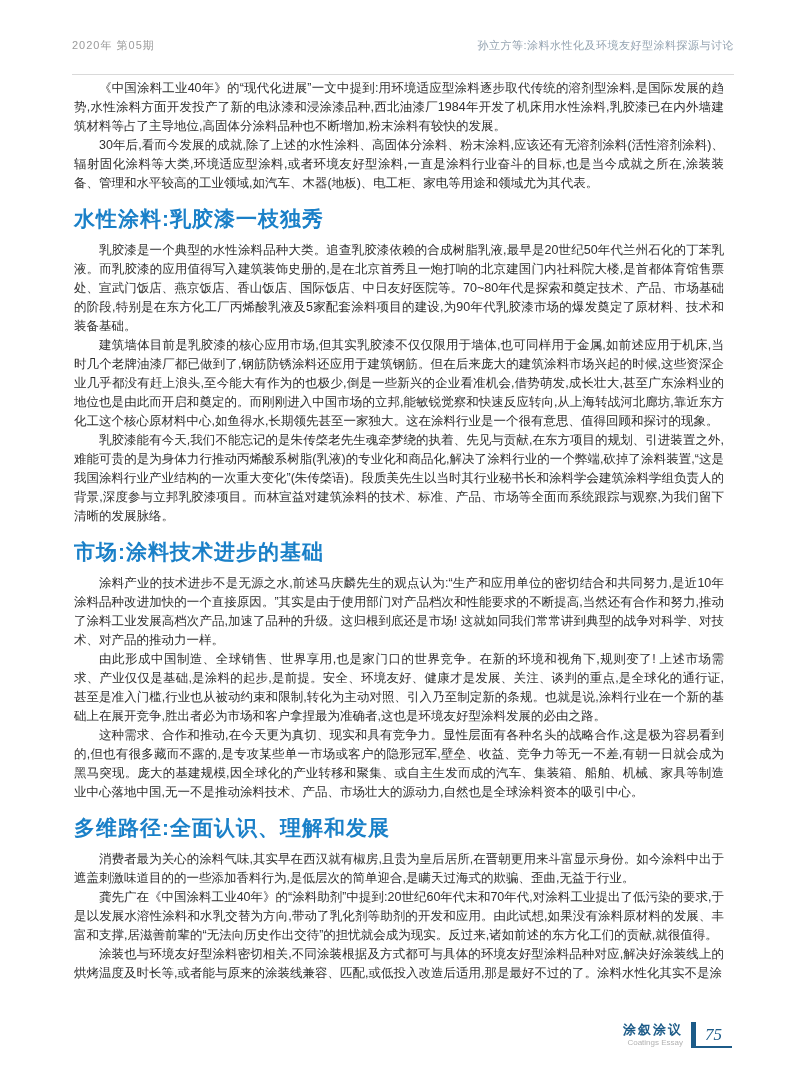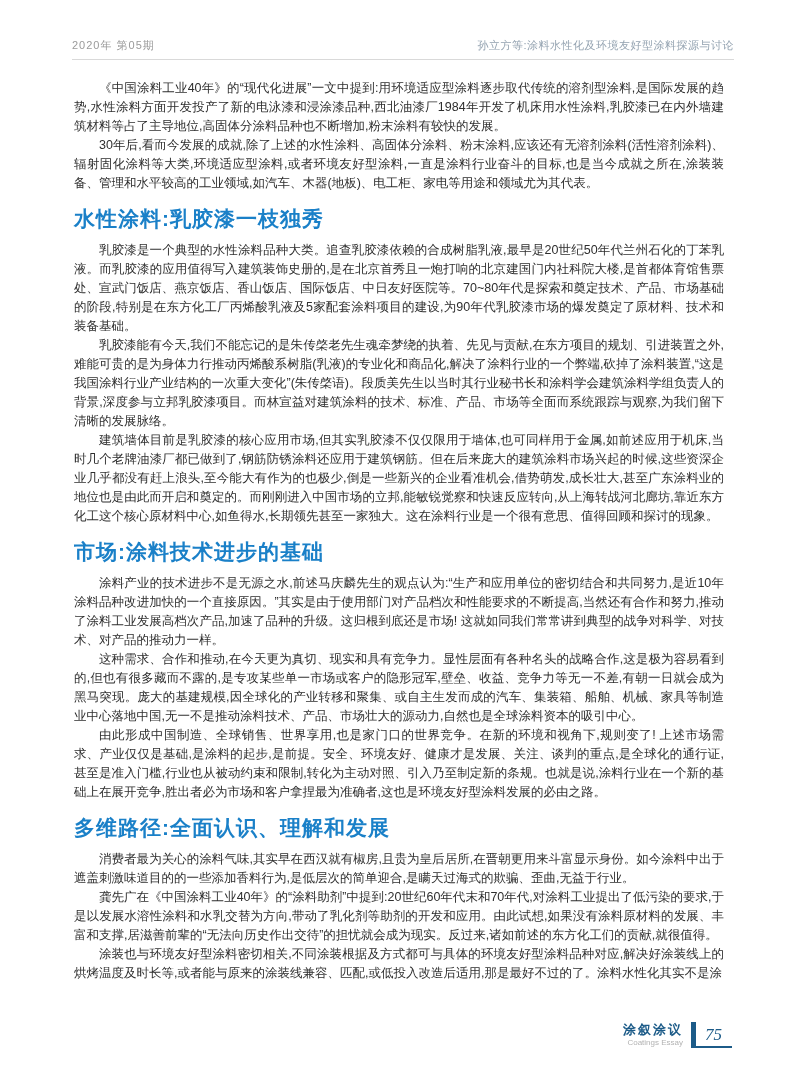--- a/index.html
+++ b/index.html
@@ -18,7 +18,7 @@
     position: absolute;
     top: 38px; left: 72px; right: 60px;
     display: flex; justify-content: space-between; align-items: center;
-    padding-bottom: 6px;
+    padding-bottom: 21px;
     border-bottom: 1px solid #d9d9d9;
     font-size: 11px;
   }

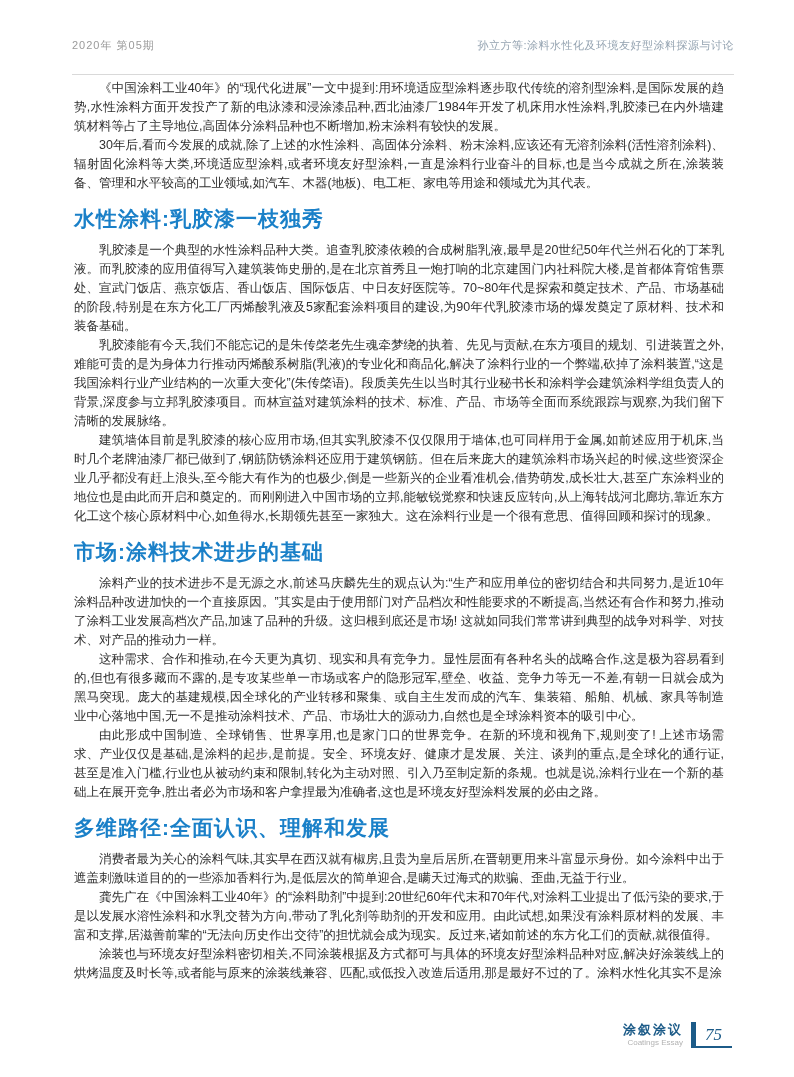--- a/index.html
+++ b/index.html
@@ -88,8 +88,8 @@
 
     <h2>水性涂料:乳胶漆一枝独秀</h2>
     <p>乳胶漆是一个典型的水性涂料品种大类。追查乳胶漆依赖的合成树脂乳液,最早是20世纪50年代兰州石化的丁苯乳液。而乳胶漆的应用值得写入建筑装饰史册的,是在北京首秀且一炮打响的北京建国门内社科院大楼,是首都体育馆售票处、宣武门饭店、燕京饭店、香山饭店、国际饭店、中日友好医院等。70~80年代是探索和奠定技术、产品、市场基础的阶段,特别是在东方化工厂丙烯酸乳液及5家配套涂料项目的建设,为90年代乳胶漆市场的爆发奠定了原材料、技术和装备基础。</p>
+    <p>建筑墙体目前是乳胶漆的核心应用市场,但其实乳胶漆不仅仅限用于墙体,也可同样用于金属,如前述应用于机床,当时几个老牌油漆厂都已做到了,钢筋防锈涂料还应用于建筑钢筋。但在后来庞大的建筑涂料市场兴起的时候,这些资深企业几乎都没有赶上浪头,至今能大有作为的也极少,倒是一些新兴的企业看准机会,借势萌发,成长壮大,甚至广东涂料业的地位也是由此而开启和奠定的。而刚刚进入中国市场的立邦,能敏锐觉察和快速反应转向,从上海转战河北廊坊,靠近东方化工这个核心原材料中心,如鱼得水,长期领先甚至一家独大。这在涂料行业是一个很有意思、值得回顾和探讨的现象。</p>
     <p>乳胶漆能有今天,我们不能忘记的是朱传棨老先生魂牵梦绕的执着、先见与贡献,在东方项目的规划、引进装置之外,难能可贵的是为身体力行推动丙烯酸系树脂(乳液)的专业化和商品化,解决了涂料行业的一个弊端,砍掉了涂料装置,“这是我国涂料行业产业结构的一次重大变化”(朱传棨语)。段质美先生以当时其行业秘书长和涂料学会建筑涂料学组负责人的背景,深度参与立邦乳胶漆项目。而林宣益对建筑涂料的技术、标准、产品、市场等全面而系统跟踪与观察,为我们留下清晰的发展脉络。</p>
-    <p>建筑墙体目前是乳胶漆的核心应用市场,但其实乳胶漆不仅仅限用于墙体,也可同样用于金属,如前述应用于机床,当时几个老牌油漆厂都已做到了,钢筋防锈涂料还应用于建筑钢筋。但在后来庞大的建筑涂料市场兴起的时候,这些资深企业几乎都没有赶上浪头,至今能大有作为的也极少,倒是一些新兴的企业看准机会,借势萌发,成长壮大,甚至广东涂料业的地位也是由此而开启和奠定的。而刚刚进入中国市场的立邦,能敏锐觉察和快速反应转向,从上海转战河北廊坊,靠近东方化工这个核心原材料中心,如鱼得水,长期领先甚至一家独大。这在涂料行业是一个很有意思、值得回顾和探讨的现象。</p>
 
     <h2>市场:涂料技术进步的基础</h2>
     <p>涂料产业的技术进步不是无源之水,前述马庆麟先生的观点认为:“生产和应用单位的密切结合和共同努力,是近10年涂料品种改进加快的一个直接原因。”其实是由于使用部门对产品档次和性能要求的不断提高,当然还有合作和努力,推动了涂料工业发展高档次产品,加速了品种的升级。这归根到底还是市场! 这就如同我们常常讲到典型的战争对科学、对技术、对产品的推动力一样。</p>

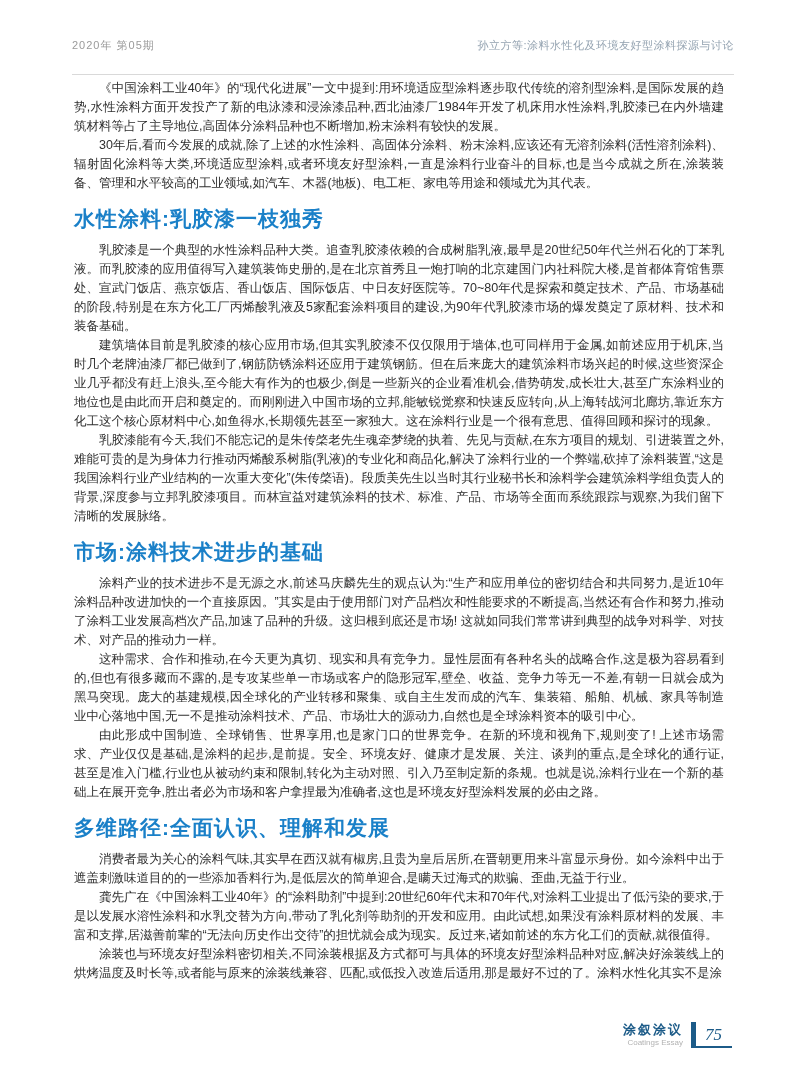--- a/index.html
+++ b/index.html
@@ -93,8 +93,8 @@
 
     <h2>市场:涂料技术进步的基础</h2>
     <p>涂料产业的技术进步不是无源之水,前述马庆麟先生的观点认为:“生产和应用单位的密切结合和共同努力,是近10年涂料品种改进加快的一个直接原因。”其实是由于使用部门对产品档次和性能要求的不断提高,当然还有合作和努力,推动了涂料工业发展高档次产品,加速了品种的升级。这归根到底还是市场! 这就如同我们常常讲到典型的战争对科学、对技术、对产品的推动力一样。</p>
+    <p>由此形成中国制造、全球销售、世界享用,也是家门口的世界竞争。在新的环境和视角下,规则变了! 上述市场需求、产业仅仅是基础,是涂料的起步,是前提。安全、环境友好、健康才是发展、关注、谈判的重点,是全球化的通行证,甚至是准入门槛,行业也从被动约束和限制,转化为主动对照、引入乃至制定新的条规。也就是说,涂料行业在一个新的基础上在展开竞争,胜出者必为市场和客户拿捏最为准确者,这也是环境友好型涂料发展的必由之路。</p>
     <p>这种需求、合作和推动,在今天更为真切、现实和具有竞争力。显性层面有各种名头的战略合作,这是极为容易看到的,但也有很多藏而不露的,是专攻某些单一市场或客户的隐形冠军,壁垒、收益、竞争力等无一不差,有朝一日就会成为黑马突现。庞大的基建规模,因全球化的产业转移和聚集、或自主生发而成的汽车、集装箱、船舶、机械、家具等制造业中心落地中国,无一不是推动涂料技术、产品、市场壮大的源动力,自然也是全球涂料资本的吸引中心。</p>
-    <p>由此形成中国制造、全球销售、世界享用,也是家门口的世界竞争。在新的环境和视角下,规则变了! 上述市场需求、产业仅仅是基础,是涂料的起步,是前提。安全、环境友好、健康才是发展、关注、谈判的重点,是全球化的通行证,甚至是准入门槛,行业也从被动约束和限制,转化为主动对照、引入乃至制定新的条规。也就是说,涂料行业在一个新的基础上在展开竞争,胜出者必为市场和客户拿捏最为准确者,这也是环境友好型涂料发展的必由之路。</p>
 
     <h2>多维路径:全面认识、理解和发展</h2>
     <p>消费者最为关心的涂料气味,其实早在西汉就有椒房,且贵为皇后居所,在晋朝更用来斗富显示身份。如今涂料中出于遮盖刺激味道目的的一些添加香料行为,是低层次的简单迎合,是瞒天过海式的欺骗、歪曲,无益于行业。</p>

